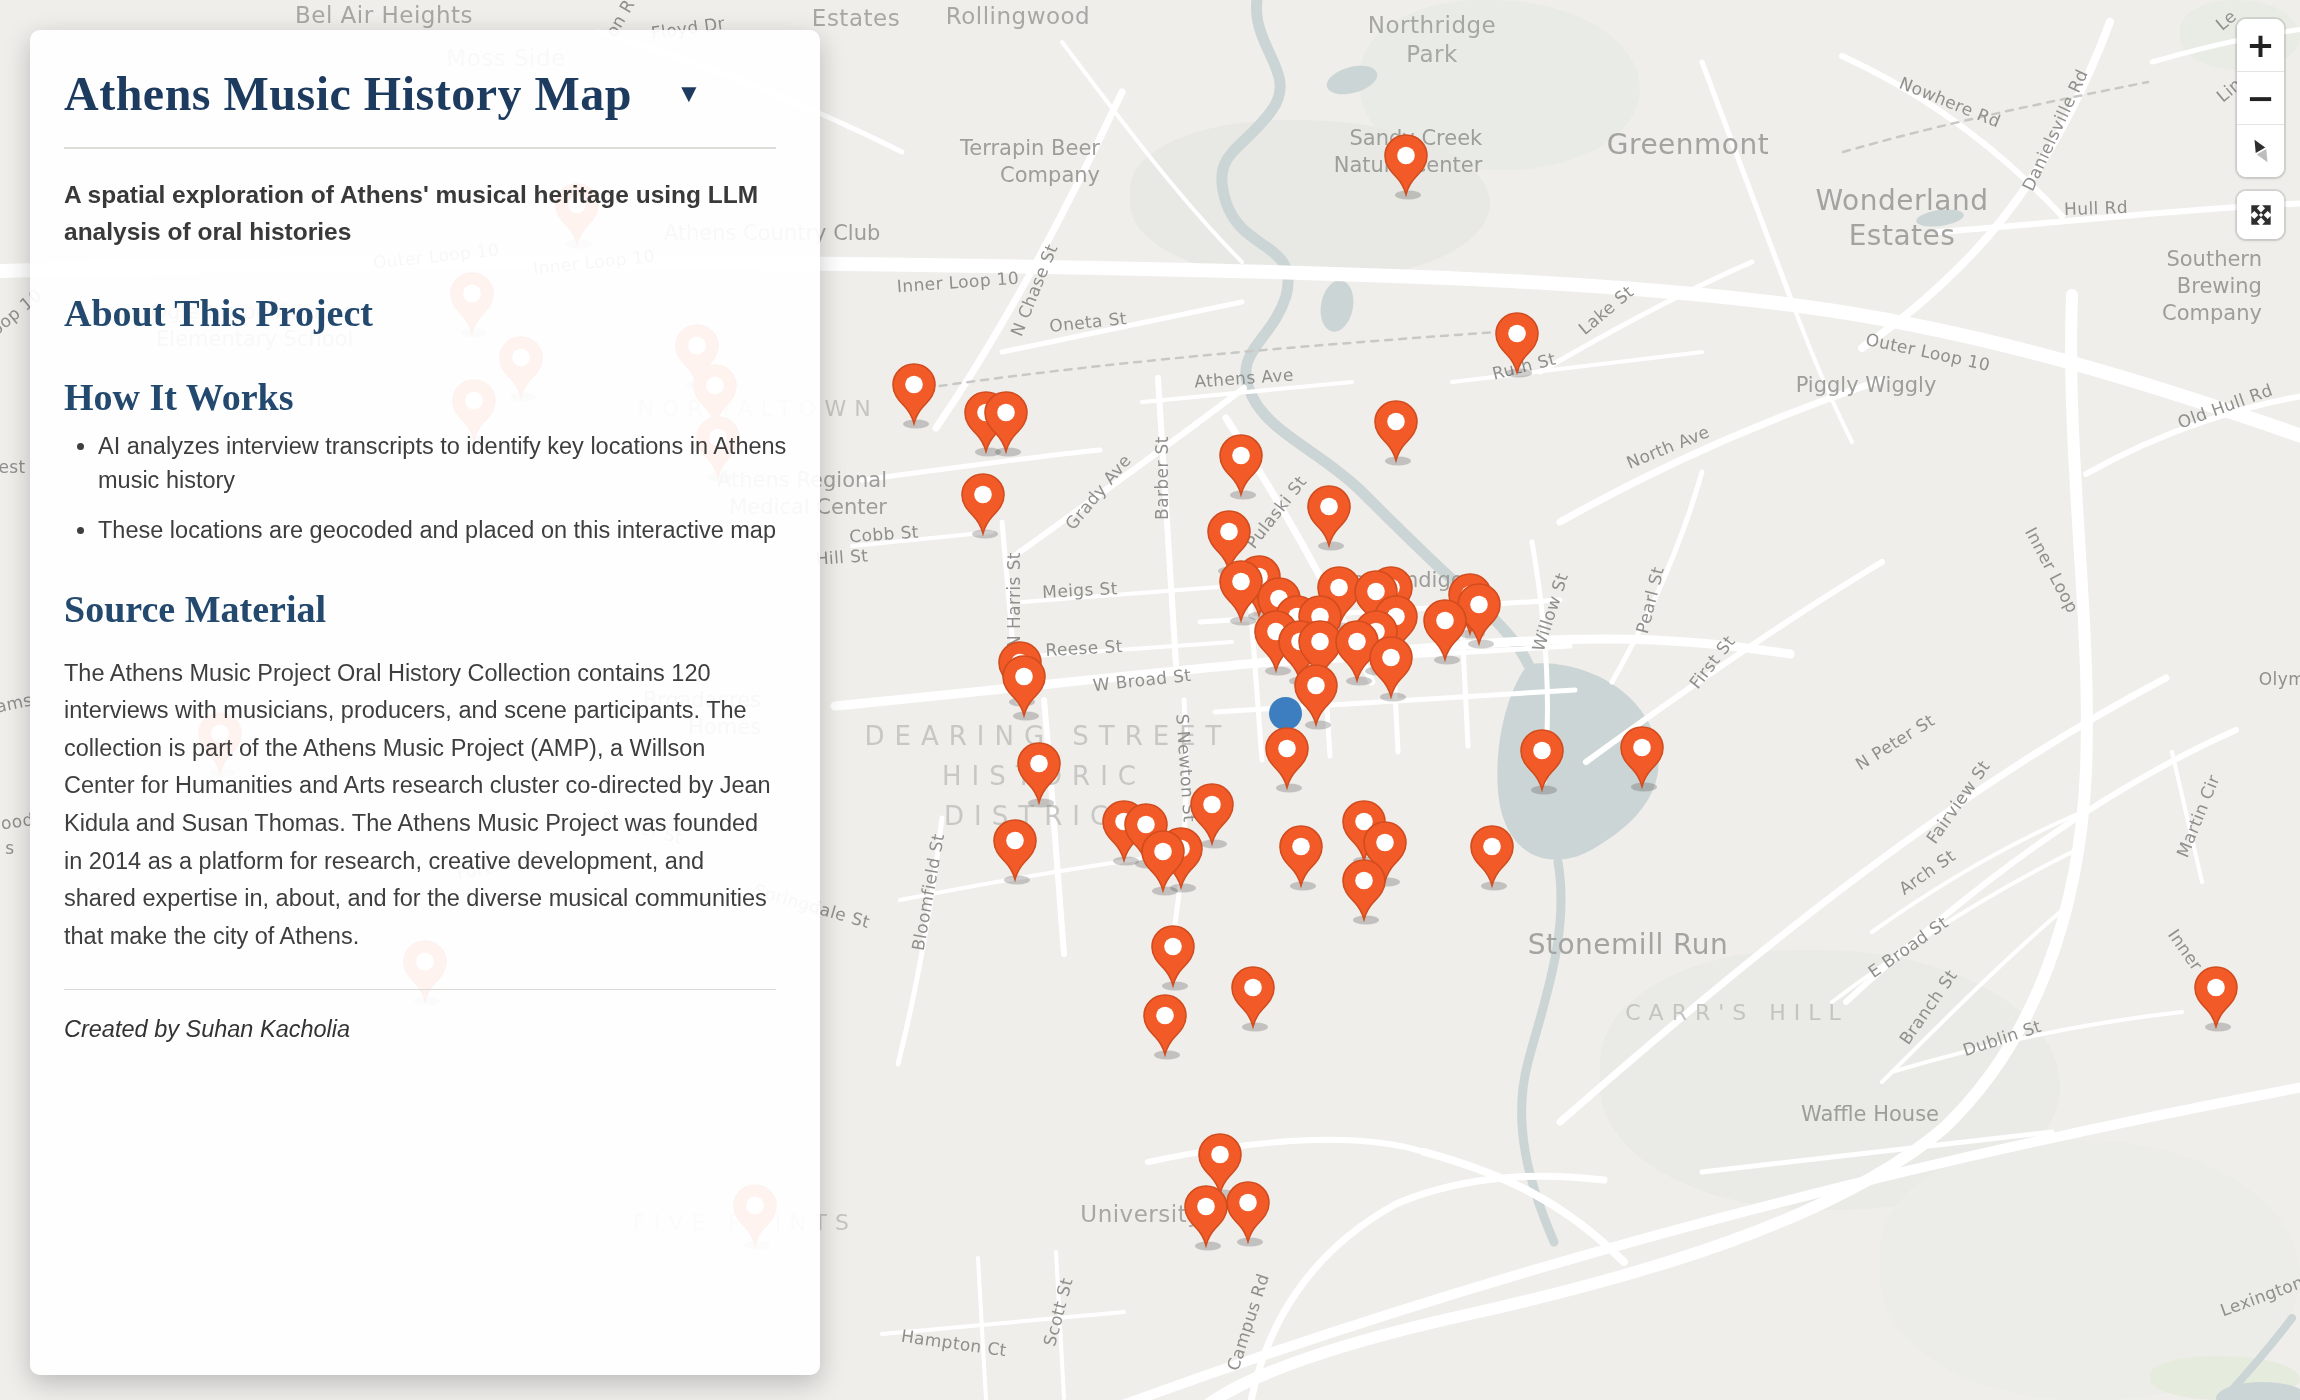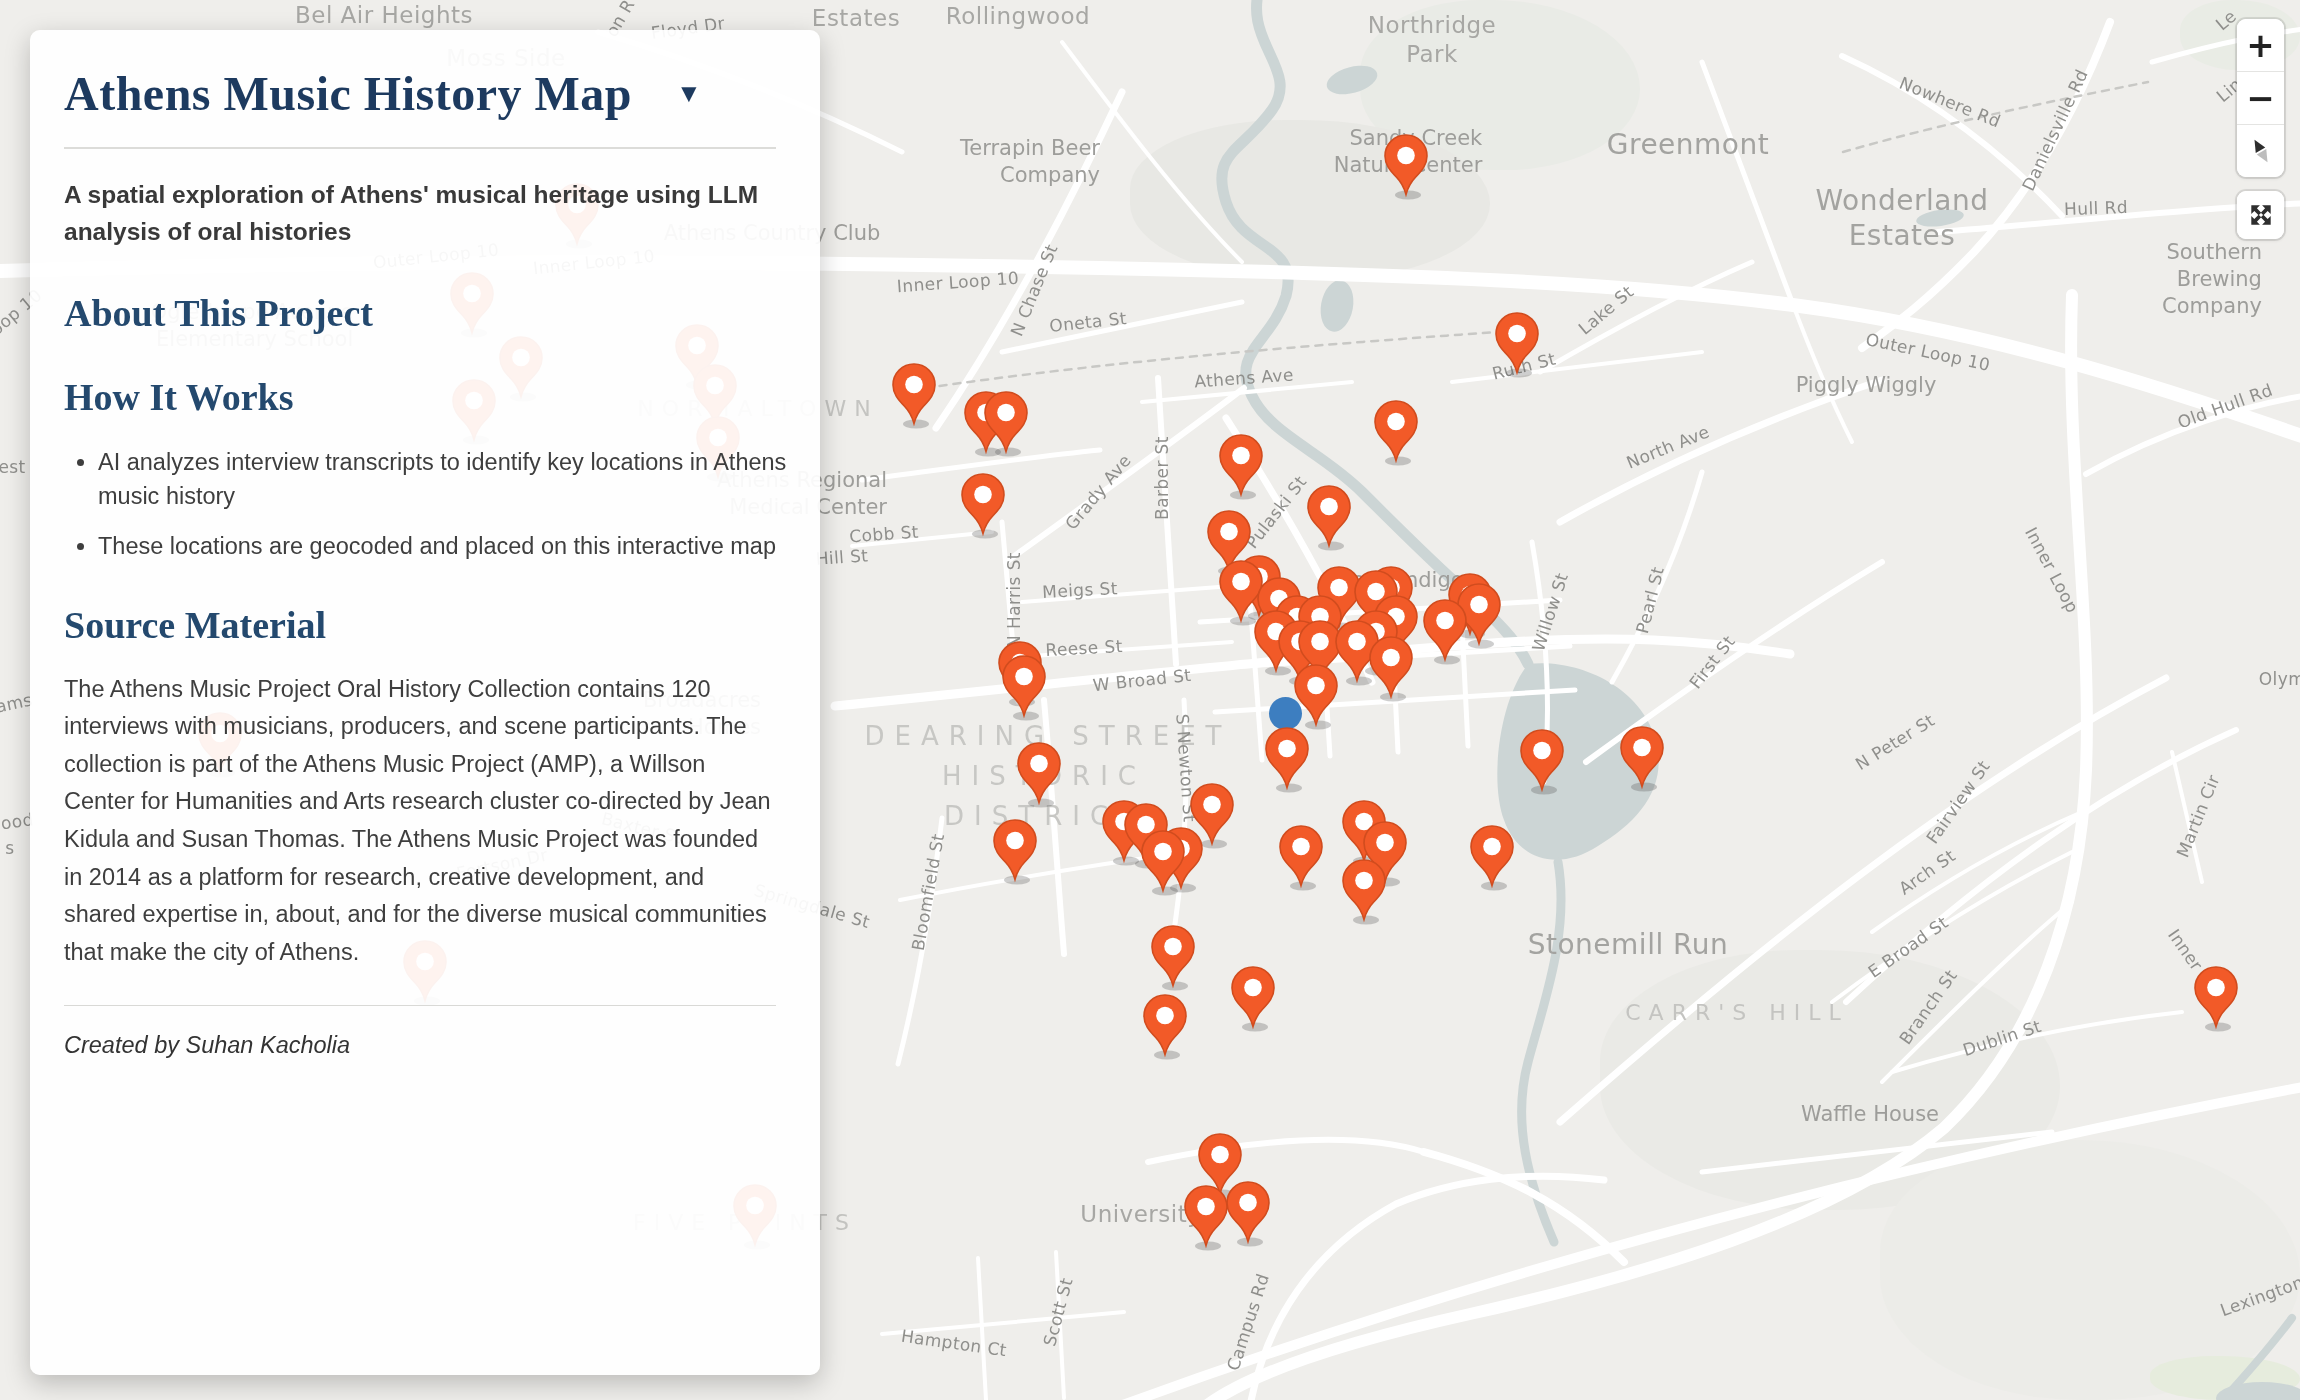--- a/index.html
+++ b/index.html
@@ -162,7 +162,7 @@
 Company</div>
       <div class="lbl poi" style="left: 1408px; top: 152px; transform: translate(-50%, -50%) rotate(0deg);">Sandy Creek
 Nature Center</div>
-      <div class="lbl poi" style="left: 2212px; top: 279px; transform: translate(-50%, -50%) rotate(0deg);">Southern Brewing
+      <div class="lbl poi" style="left: 2212px; top: 286px; transform: translate(-50%, -50%) rotate(0deg);">Southern Brewing
 Company</div>
       <div class="lbl poi" style="left: 1866px; top: 385px; transform: translate(-50%, -50%) rotate(0deg);">Piggly Wiggly</div>
       <div class="lbl poi" style="left: 1400px; top: 580px; transform: translate(-50%, -50%) rotate(0deg);">Hotel Indigo</div>

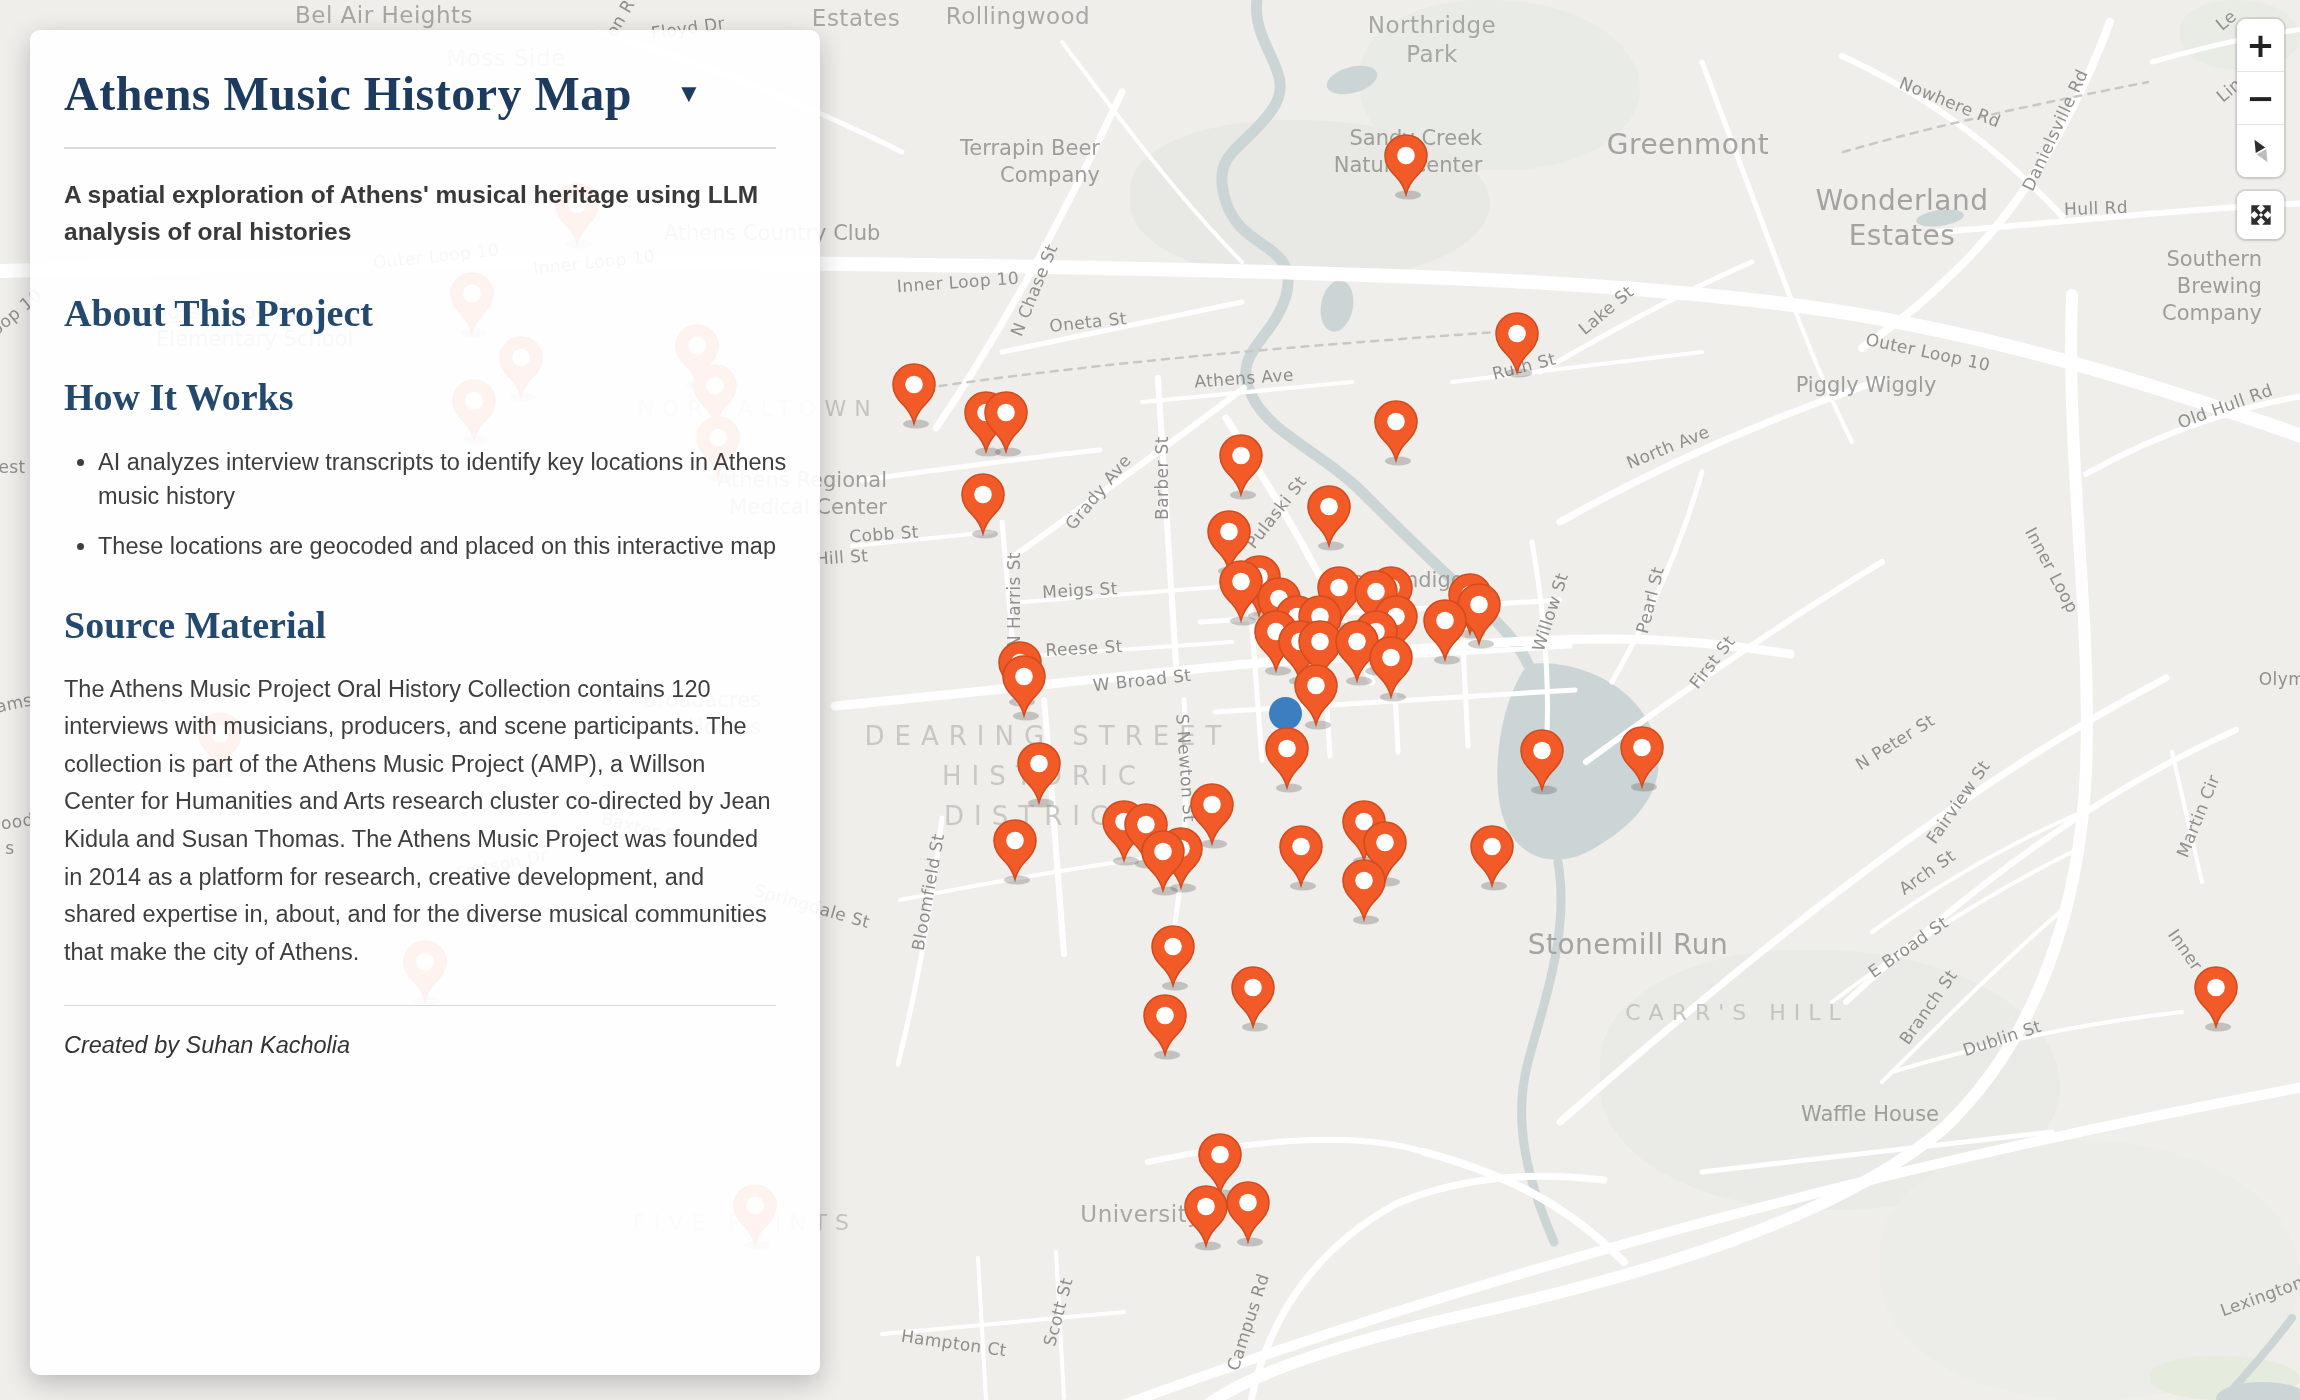--- a/index.html
+++ b/index.html
@@ -36,7 +36,7 @@
             color:#24496e;font-size:38px;margin:40px 0 0 0;}
   .body-txt{font-size:23.5px;color:#3e3e3e;line-height:1.6;margin-top:24px;width:716px;}
   .body-txt a{color:#2a6395;text-decoration:none;cursor:pointer;}
-  ul.howlist{margin:26px 0 0 8px;padding-left:26px;width:690px;}
+  ul.howlist{margin:10px 0 0 8px;padding-left:26px;width:690px;}
   ul.howlist li{font-size:23.5px;color:#3e3e3e;line-height:1.45;margin-bottom:16px;}
   .credit{font-style:italic;font-size:23.5px;color:#333;margin-top:26px;}
   .rule2{border:none;border-top:1.5px solid #d9d9d6;margin:34px 0 0 0;}

